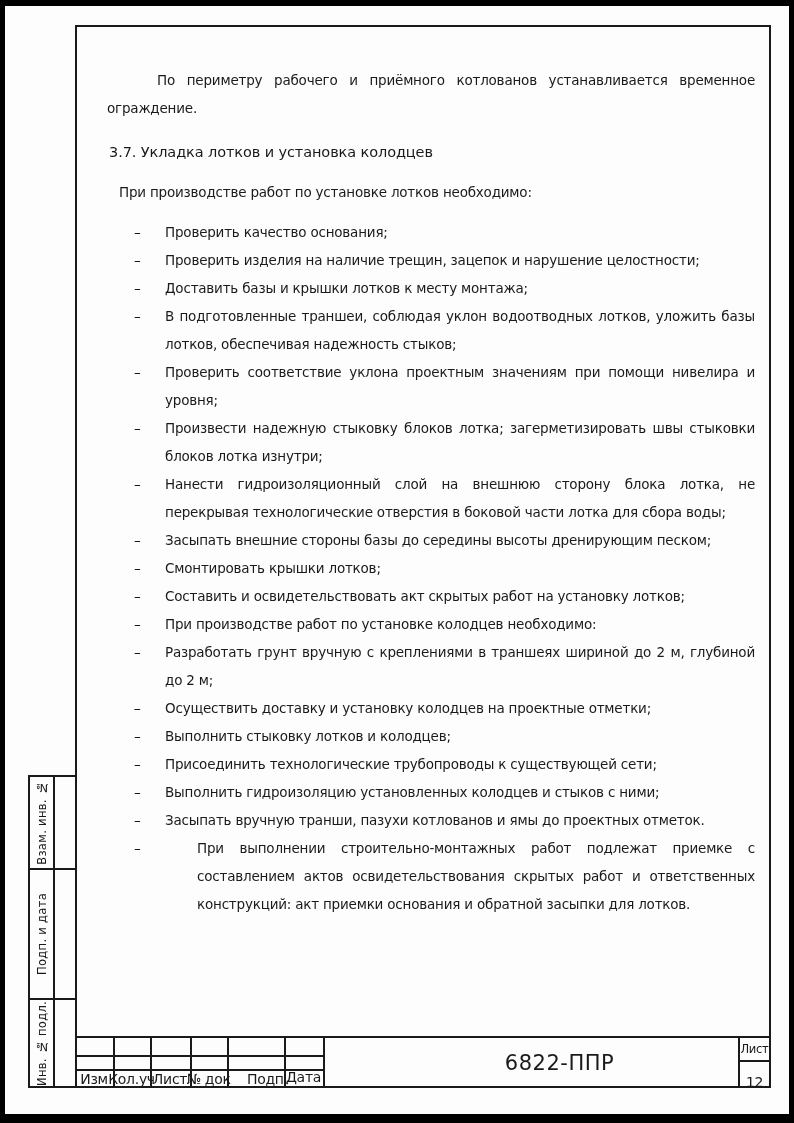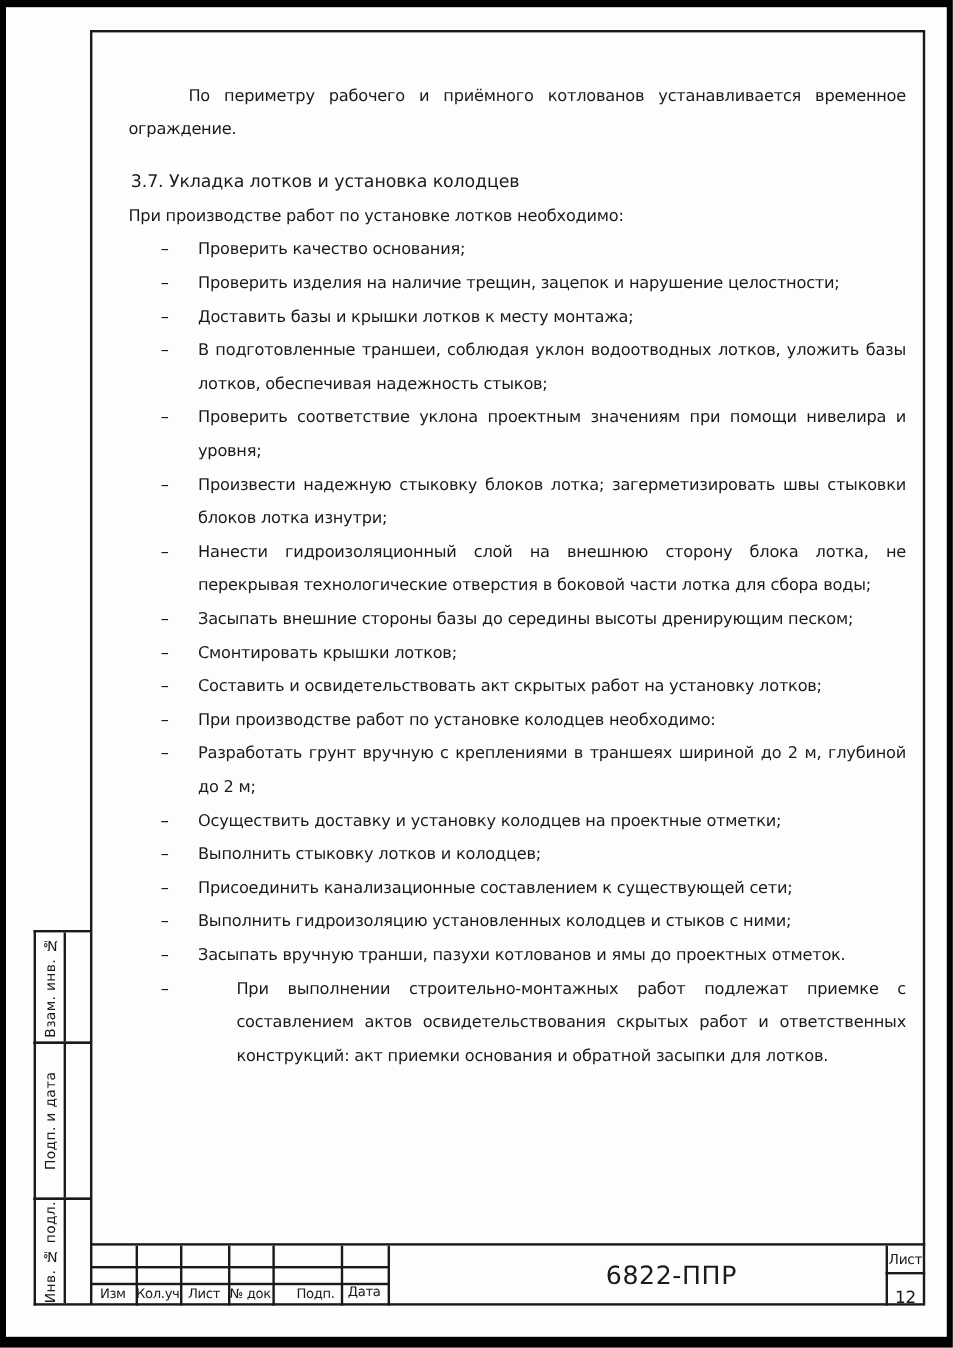--- a/index.html
+++ b/index.html
@@ -23,7 +23,7 @@
   }
   .para{margin:0;text-align:justify;text-indent:50px;}
   .heading{margin:16px 0 0 2px;font-weight:normal;font-size:14.5px;letter-spacing:-0.1px;}
-  .intro{margin:0;}
+  .intro{margin:12px;}
   ul.checklist{list-style:none;margin:0;padding:0;}
   ul.checklist li{position:relative;padding-left:58px;text-align:justify;}
   ul.checklist li .dash{position:absolute;left:27px;top:0;}

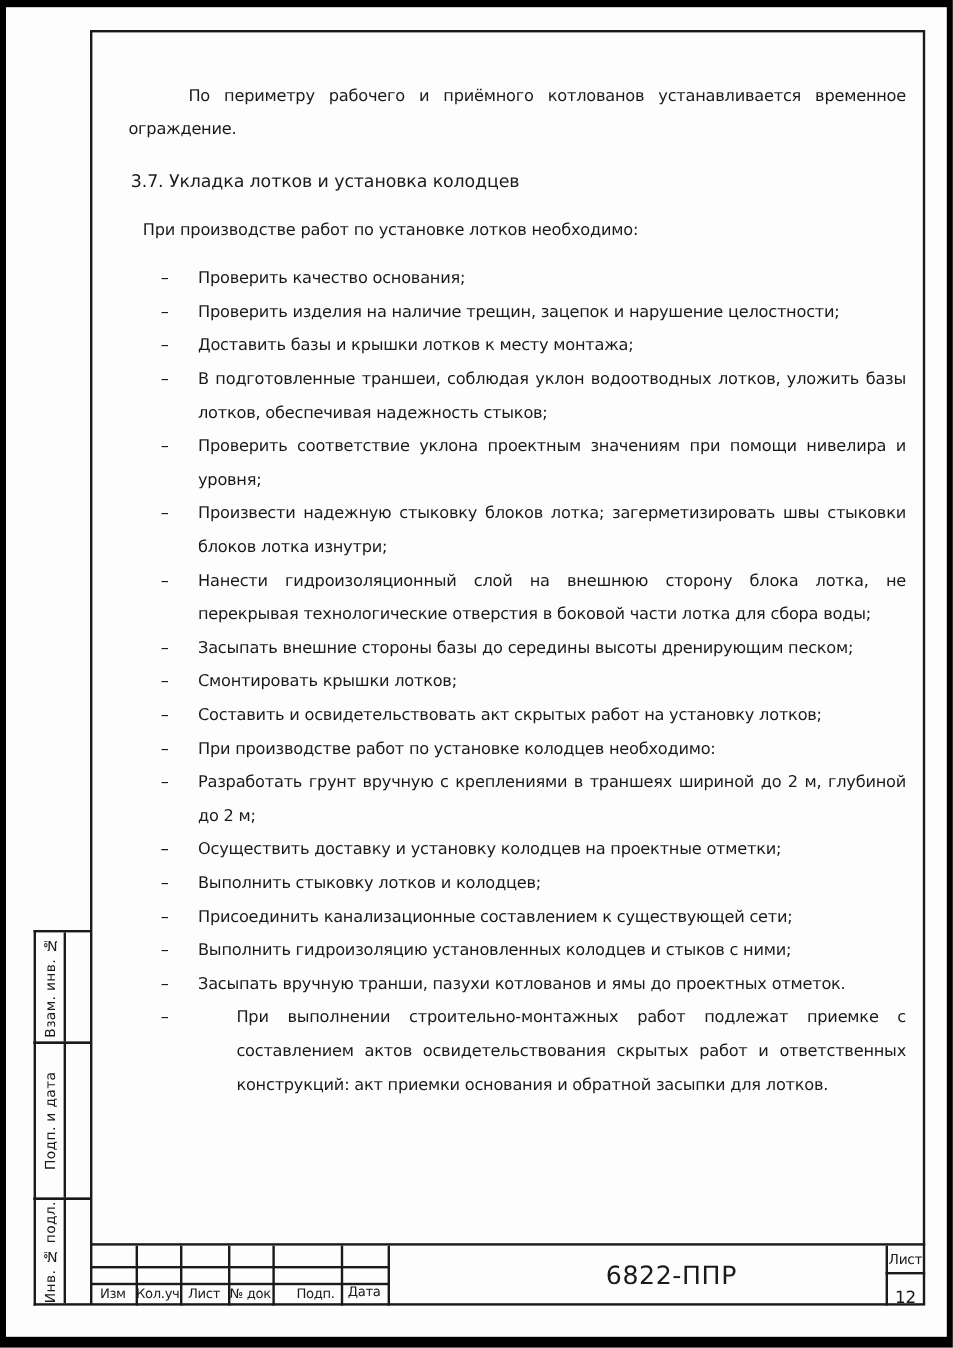--- a/index.html
+++ b/index.html
@@ -88,7 +88,7 @@
     <li><span class="dash">–</span></li>
     <li><span class="dash">–</span><span>Осуществить доставку и установку колодцев на проектные отметки;</span></li>
     <li><span class="dash">–</span><span>Выполнить стыковку лотков и колодцев;</span></li>
-    <li><span class="dash">–</span><span>Присоединить канализационные составлением к существующей сети;</span></li>
+    <li><span class="dash">–</span><span>Присоединить технологические трубопроводы к существующей сети;</span></li>
     <li><span class="dash">–</span><span>Выполнить гидроизоляцию установленных колодцев и стыков с ними;</span></li>
     <li><span class="dash">–</span><span>Засыпать вручную транши, пазухи котлованов и ямы до проектных отметок.</span></li>
     <li class="deep-indent"><span class="dash">–</span><span>При выполнении строительно-монтажных работ подлежат приемке с составлением актов освидетельствования скрытых работ и ответственных конструкций: акт приемки основания и обратной засыпки для лотков.</span></li>

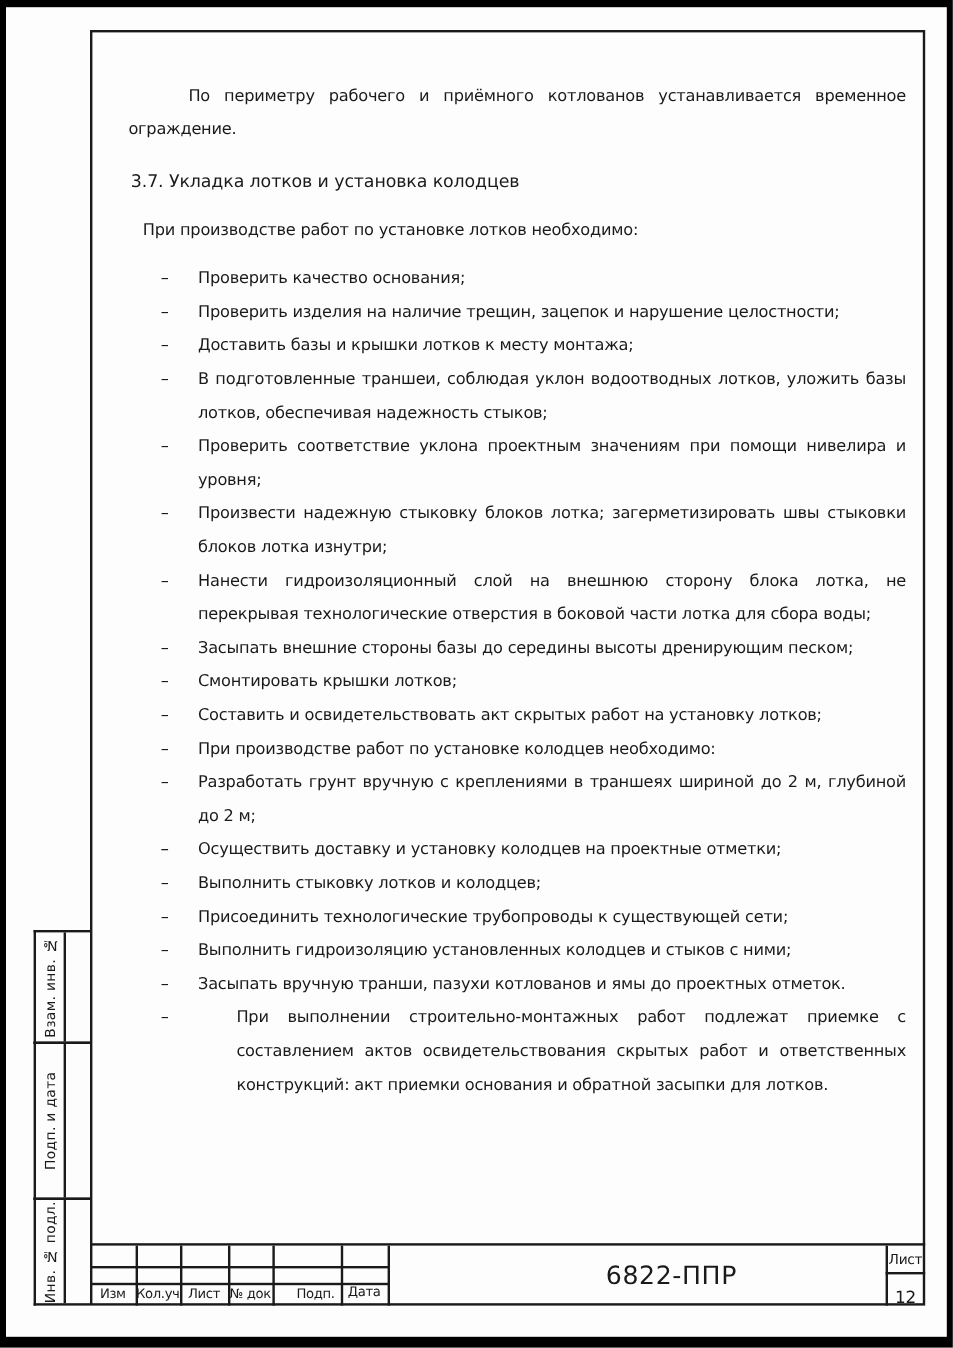--- a/index.html
+++ b/index.html
@@ -56,7 +56,7 @@
   .tb .hline{position:absolute;height:2px;background:#1a1a1a;}
   .tb .cell{
     position:absolute;display:flex;align-items:center;justify-content:center;
-    font-size:11px;white-space:nowrap;letter-spacing:-0.3px;
+    font-size:14px;white-space:nowrap;letter-spacing:-0.3px;
   }
   .tb .doc-number{font-size:21px;letter-spacing:0.5px;margin-left:29px;}
   .tb .sheet-label{font-size:11.5px;}

